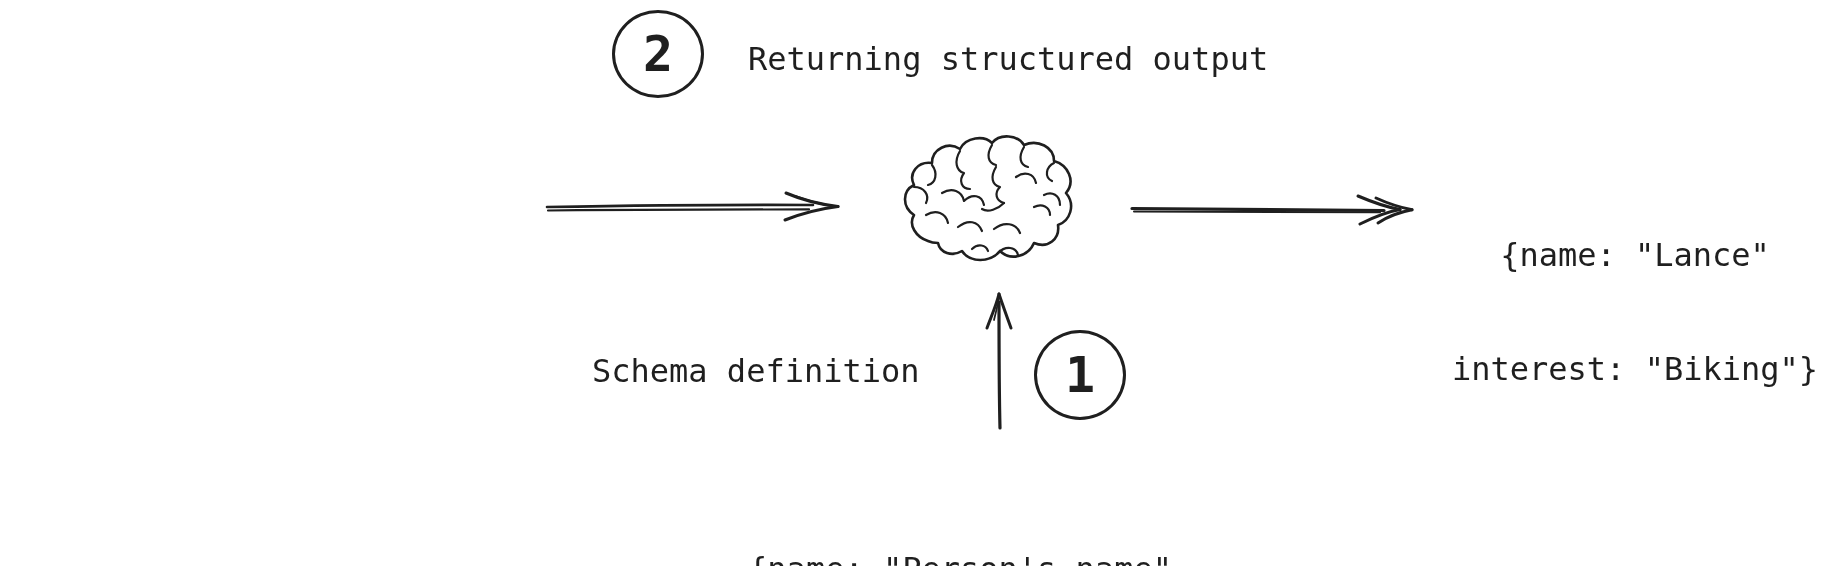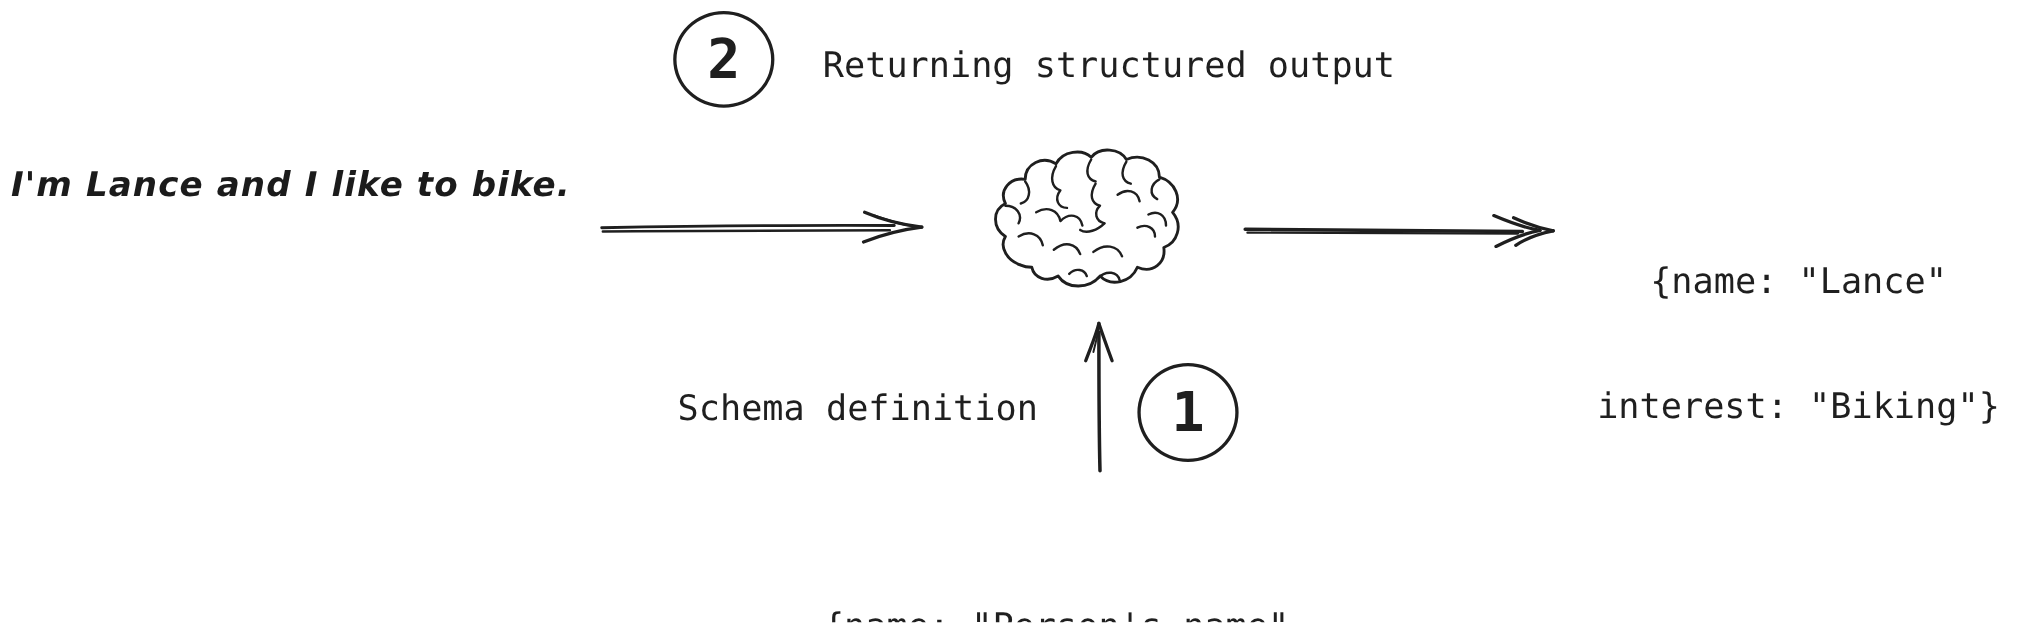--- a/index.html
+++ b/index.html
@@ -82,7 +82,6 @@
   </div>
   <div class="mono title abs">Returning structured output</div>
 
-  <div class="handwritten abs">I'm Lance and I like to bike.</div>
 
   <svg class="abs" style="left:545px;top:190px;" width="300" height="32" viewBox="0 0 300 32">
     <path d="M2 17 C 90 15.5, 180 14.5, 268 15" stroke-width="2.6"></path>

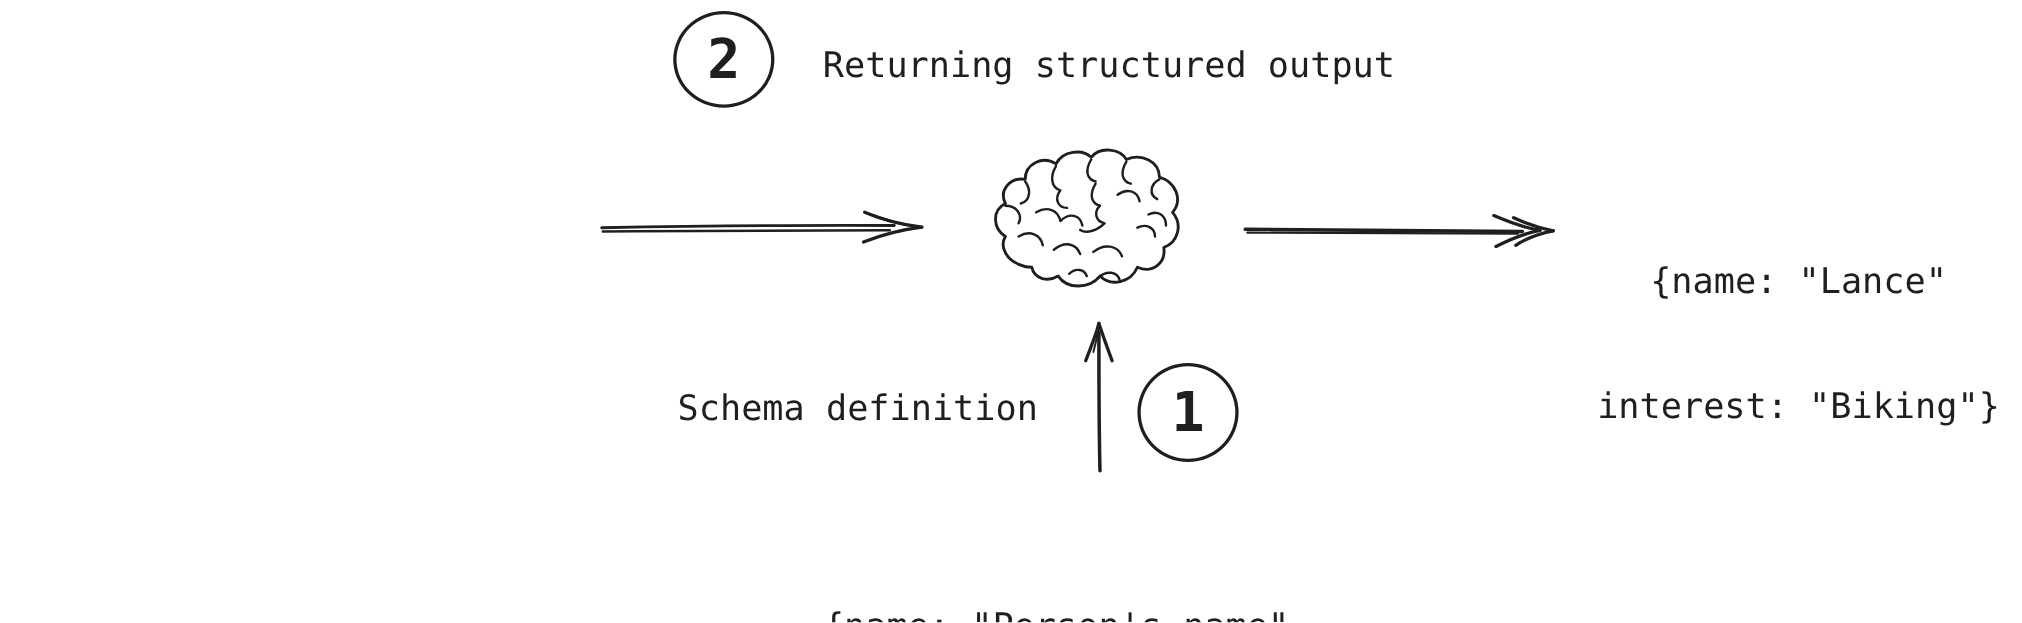--- a/index.html
+++ b/index.html
@@ -48,7 +48,7 @@
     white-space:pre;
   }
   .title{left:748px;top:40px;}
-  .schema-label{left:616px;top:352px;text-align:center;}
+  .schema-label{left:592px;top:352px;text-align:center;}
   .code-block{text-align:center;}
   .output-block{left:1385px;top:160px;width:500px;}
   .schema-block{left:640px;top:474px;width:640px;}

